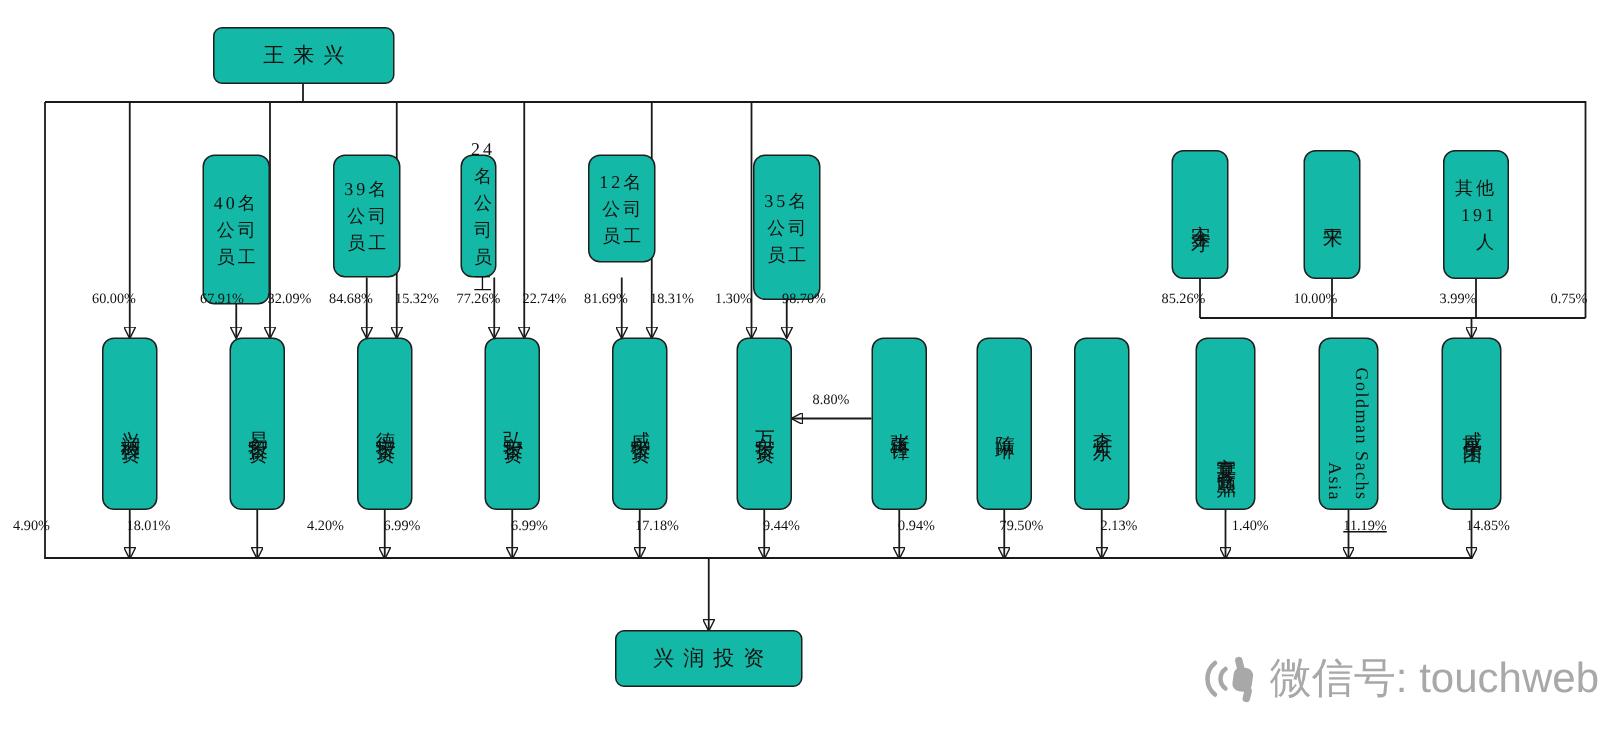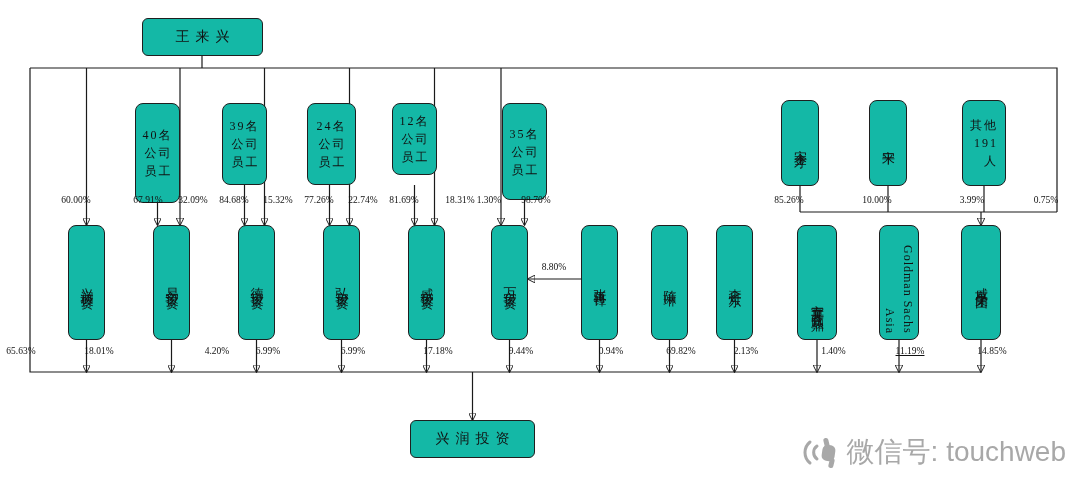--- a/index.html
+++ b/index.html
@@ -95,7 +95,7 @@
 公司
 员工</span>
   </div>
-  <div class="box" style="left:307px;top:103px;width:49px;height:82px;">
+  <div class="box" style="left:307px;top:103px;width:24px;height:82px;">
     <span class="lines3">24名
 公司
 员工</span>

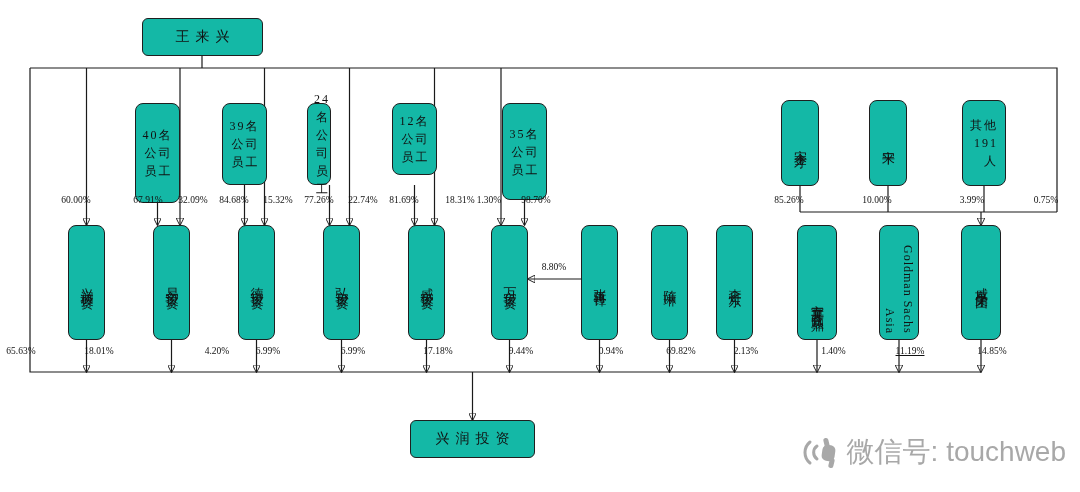--- a/index.html
+++ b/index.html
@@ -172,7 +172,7 @@
   <div class="pct" style="left:319px;top:200px;">77.26%</div>
   <div class="pct" style="left:363px;top:200px;">22.74%</div>
   <div class="pct" style="left:404px;top:200px;">81.69%</div>
-  <div class="pct" style="left:448px;top:200px;margin-left:12px;">18.31%</div>
+  <div class="pct" style="left:448px;top:200px;">18.31%</div>
   <div class="pct" style="left:489px;top:200px;">1.30%</div>
   <div class="pct" style="left:536px;top:200px;">98.70%</div>
   <div class="pct" style="left:789px;top:200px;">85.26%</div>

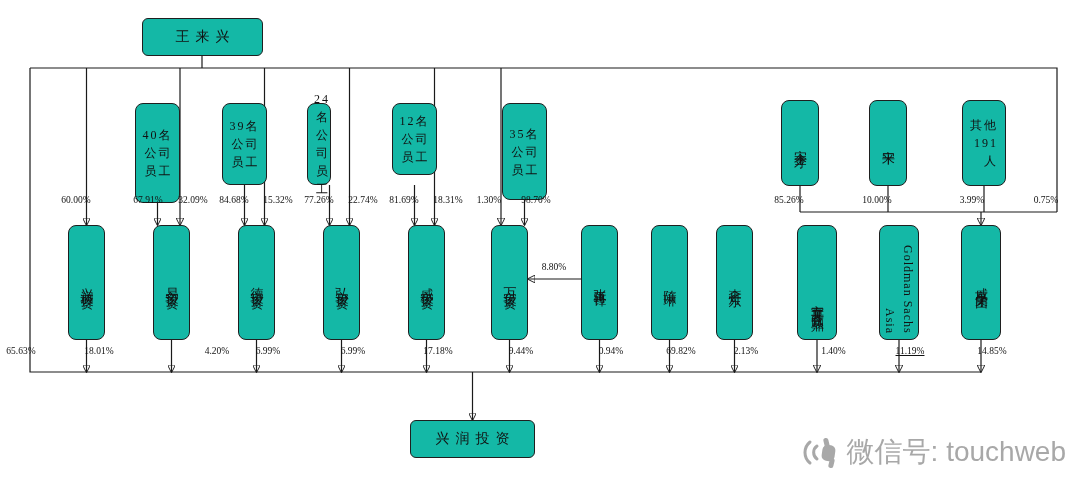--- a/index.html
+++ b/index.html
@@ -182,7 +182,7 @@
 
   <div class="pct" style="left:554px;top:267px;">8.80%</div>
 
-  <div class="pct" style="left:21px;top:351px;">65.63%</div>
+  <div class="pct" style="left:21px;top:351px;">4.90%</div>
   <div class="pct" style="left:99px;top:351px;">18.01%</div>
   <div class="pct" style="left:183px;top:351px;margin-left:34px;">4.20%</div>
   <div class="pct" style="left:268px;top:351px;">6.99%</div>

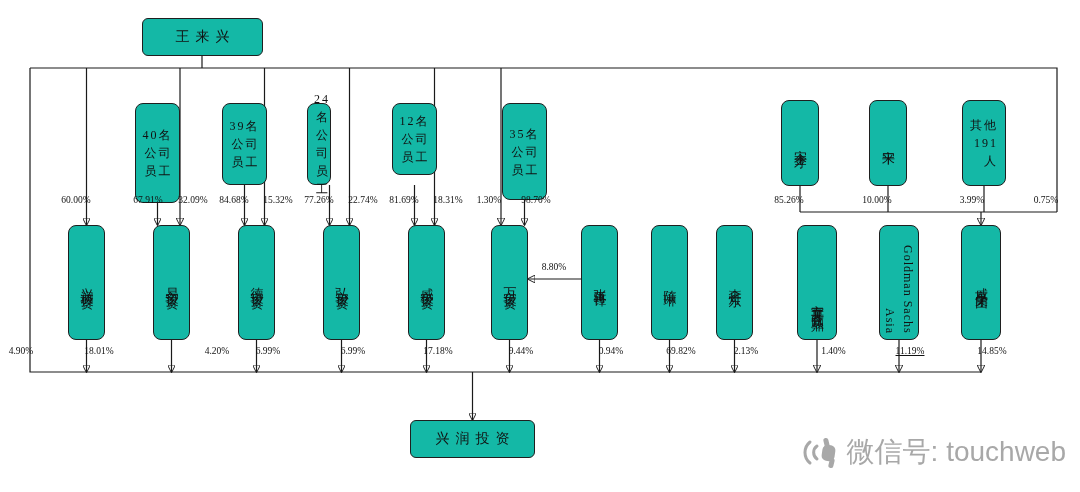--- a/index.html
+++ b/index.html
@@ -190,7 +190,7 @@
   <div class="pct" style="left:438px;top:351px;">17.18%</div>
   <div class="pct" style="left:521px;top:351px;">9.44%</div>
   <div class="pct" style="left:611px;top:351px;">0.94%</div>
-  <div class="pct" style="left:681px;top:351px;">69.82%</div>
+  <div class="pct" style="left:681px;top:351px;">79.50%</div>
   <div class="pct" style="left:746px;top:351px;">2.13%</div>
   <div class="pct" style="left:828px;top:351px;padding-left:11px;">1.40%</div>
   <div class="pct" style="left:910px;top:351px;text-decoration:underline;">11.19%</div>

